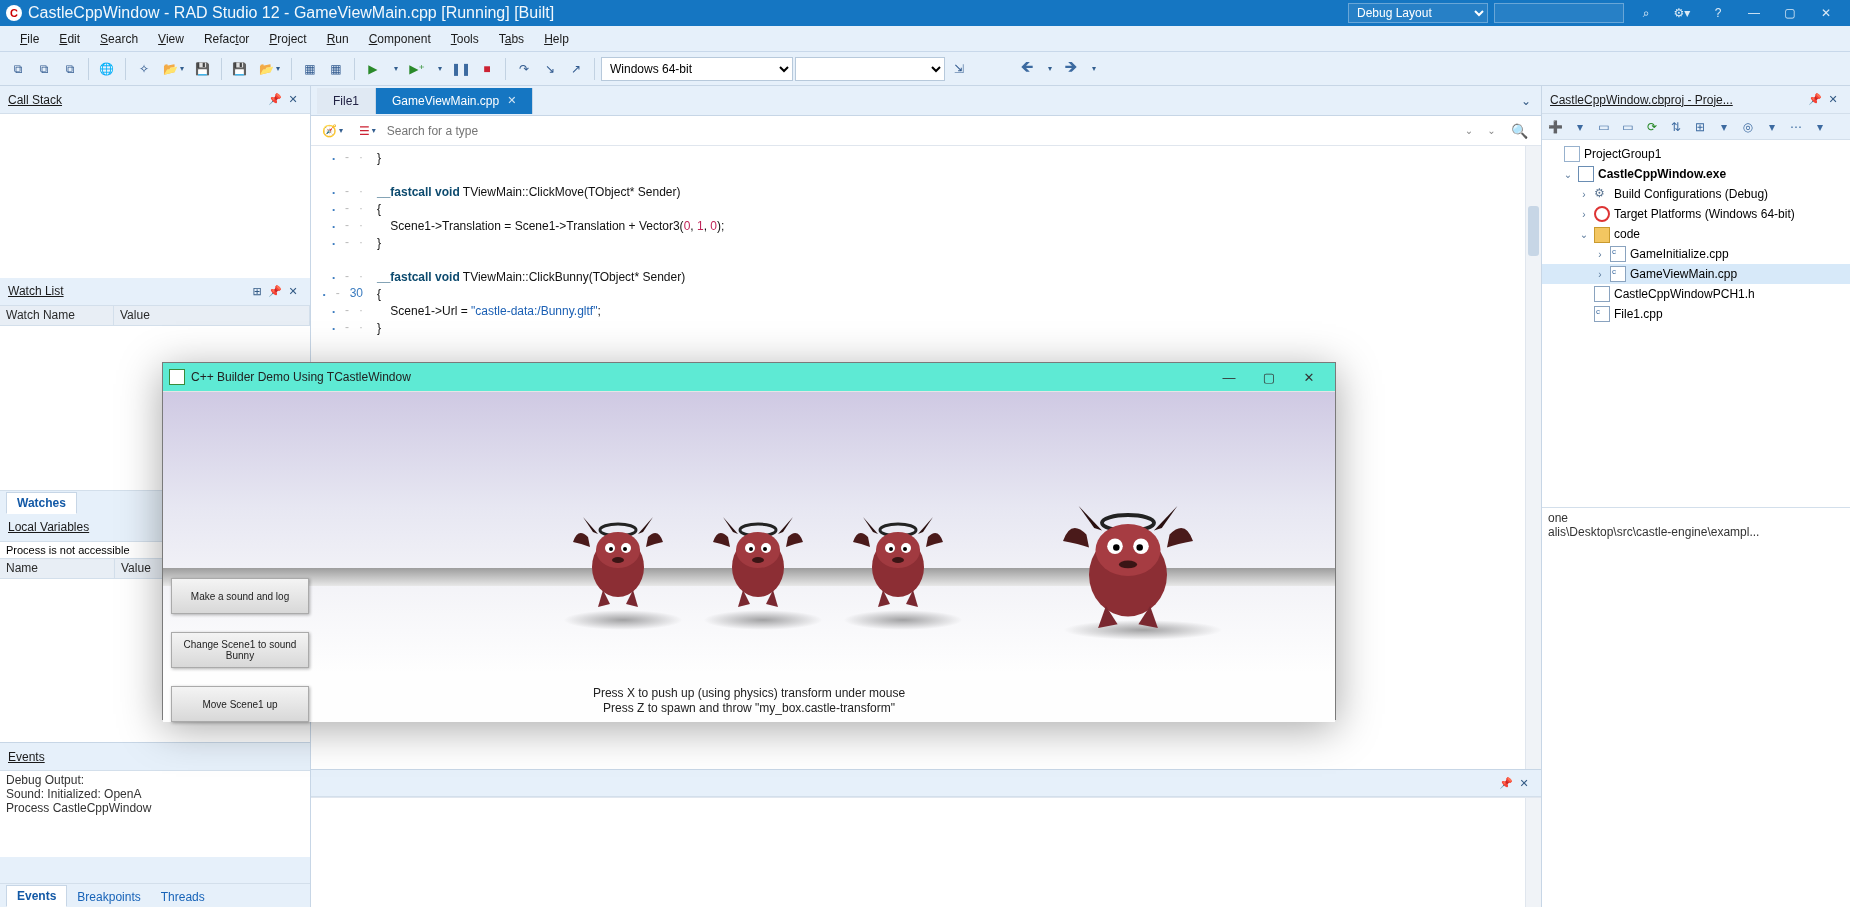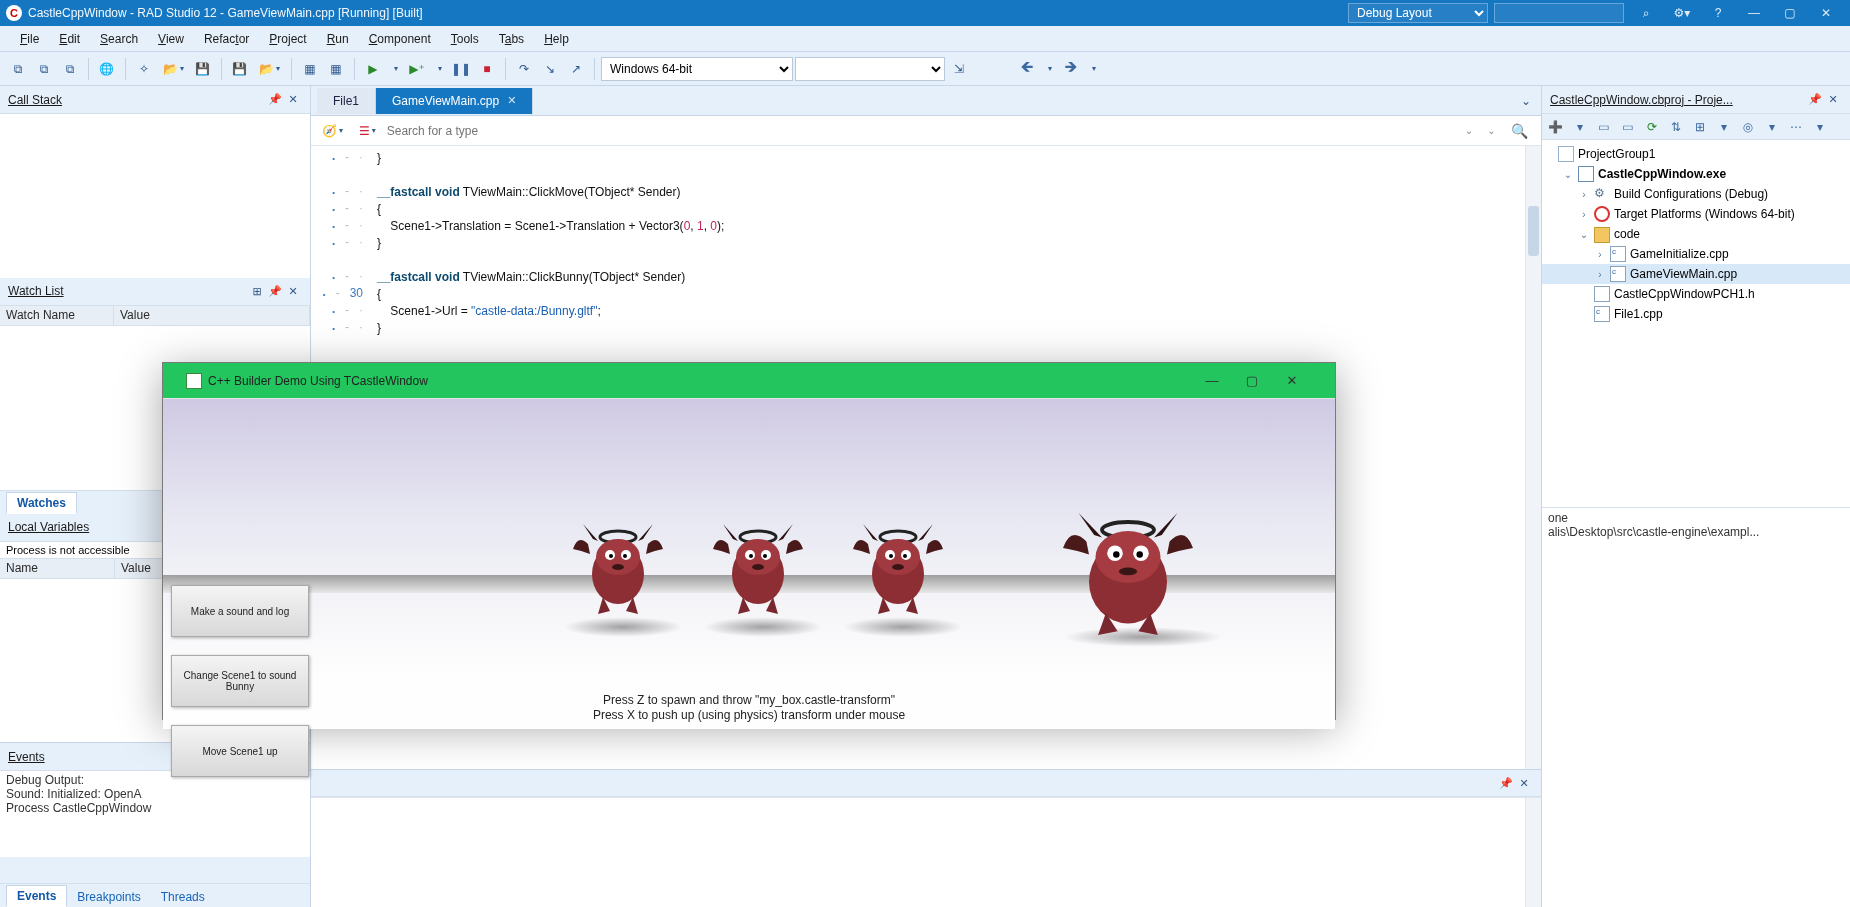--- a/index.html
+++ b/index.html
@@ -8,7 +8,7 @@
 
 .titlebar { height:26px; background:#1576c2; color:#fff; display:flex; align-items:center; padding:0 6px; }
 .titlebar .logo { width:16px; height:16px; border-radius:50%; background:#fff; color:#c00; font-weight:bold; text-align:center; line-height:16px; font-size:11px; margin-right:6px;}
-.titlebar .title { flex:0 0 auto; font-size:12px; opacity:.95;}
+.titlebar .title { flex:0 0 auto; font-size:16px; opacity:.95;}
 .titlebar .spacer { flex:1;}
 .titlebar select,.titlebar input[type=text]{ background:rgba(255,255,255,.08); border:1px solid rgba(255,255,255,.3); color:#fff; height:20px; padding:0 4px;}
 .titlebar select{ width:140px; margin-right:6px;}

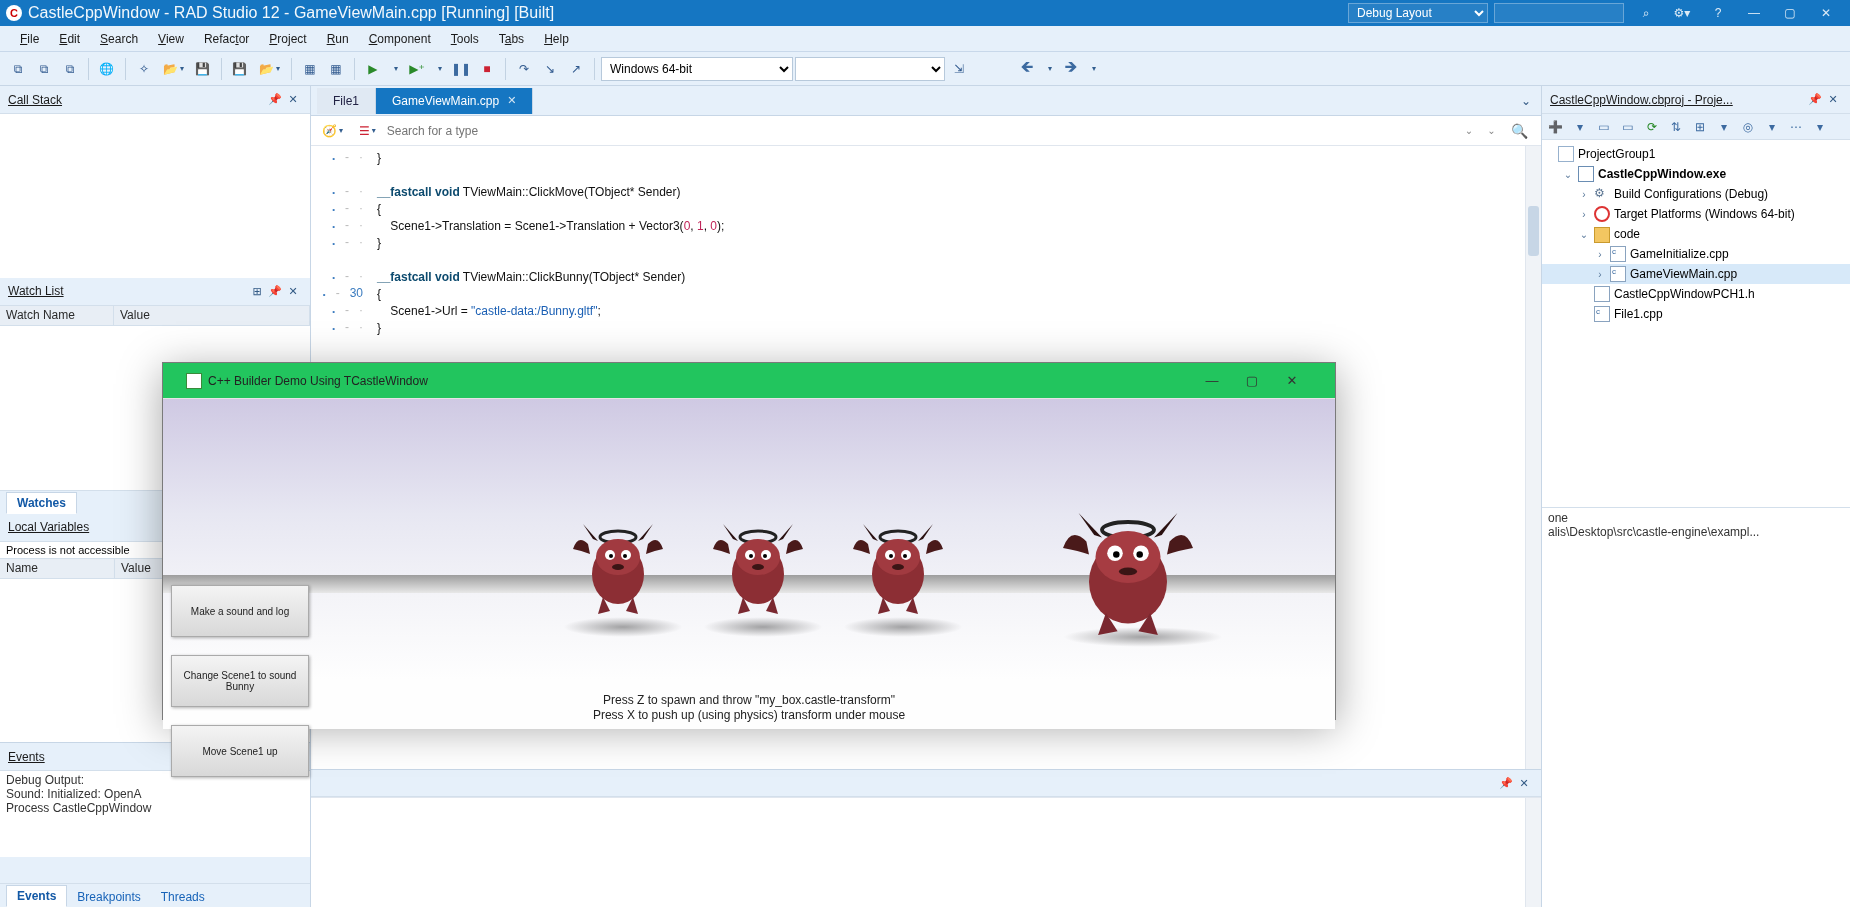--- a/index.html
+++ b/index.html
@@ -78,7 +78,7 @@
 .projtoolbar{ height:26px; background:#e6f0fa; display:flex; align-items:center; gap:4px; padding:0 4px; border-bottom:1px solid #d3dfeb;}
 .projtoolbar .pb{ width:20px; height:20px; display:flex; align-items:center; justify-content:center; color:#3c6aa0;}
 .tree{ background:#fff; flex:1; padding:4px 0; font-size:12px; overflow:hidden;}
-.tnode{ display:flex; align-items:center; height:20px; gap:4px; white-space:nowrap;}
+.tnode{ display:flex; align-items:center; height:20px; padding-left:6px; gap:4px; white-space:nowrap;}
 .tnode .tw{ width:12px; text-align:center; color:#5b7a9c; font-size:10px;}
 .tnode .ic{ width:16px; height:16px; display:inline-block;}
 .tnode.sel{ background:#d7e9f9;}

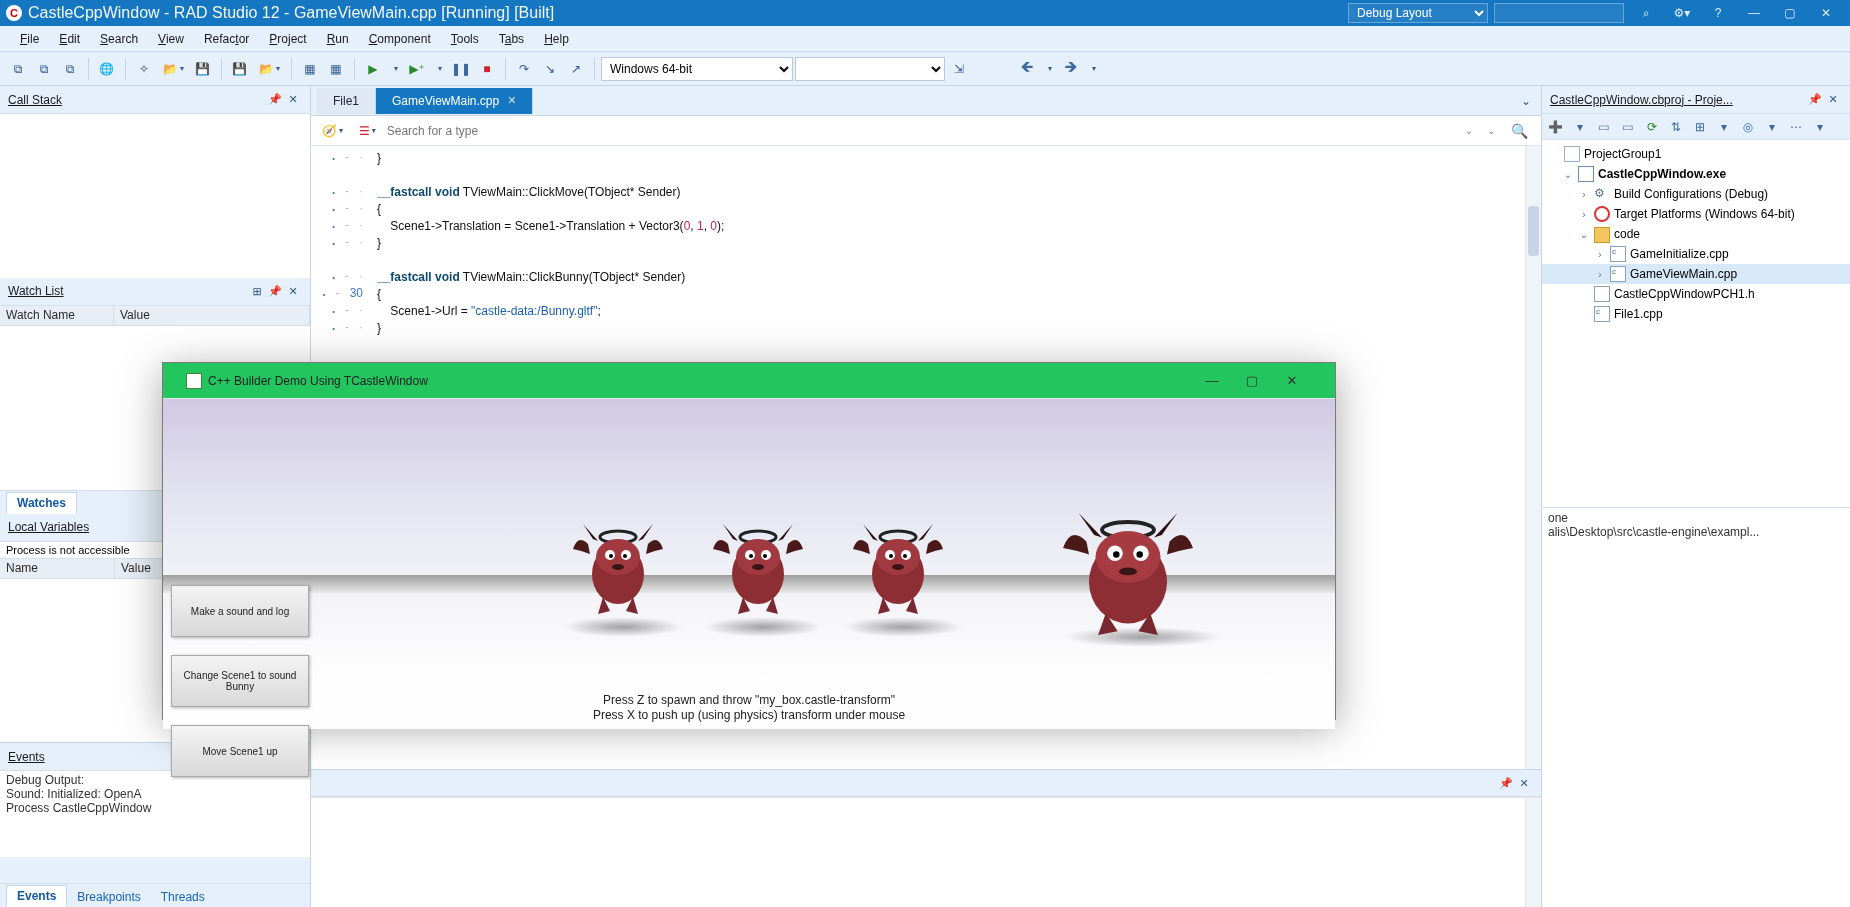--- a/index.html
+++ b/index.html
@@ -92,7 +92,7 @@
 
 
 .runwin{ position:absolute; left:162px; top:362px; width:1174px; height:358px; background:#fff; border:1px solid #7a7a7a; box-shadow:0 8px 40px rgba(0,0,0,.35);}
-.runwin .rt{ height:36px; display:flex; align-items:center; padding:0 23px; background:#22c55e; border-bottom:1px solid #e5e5e5;}
+.runwin .rt{ height:29px; display:flex; align-items:center; padding:0 6px; background:#5eead4; border-bottom:1px solid #e5e5e5;}
 .runwin .ricon{ width:16px;height:16px;border:1px solid #3a8a3a;background:#fff;margin-right:6px;}
 .runwin .rtitle{ flex:1; font-size:12px; color:#222;}
 .runwin .rbtn{ width:40px; text-align:center; color:#333; font-size:13px;}

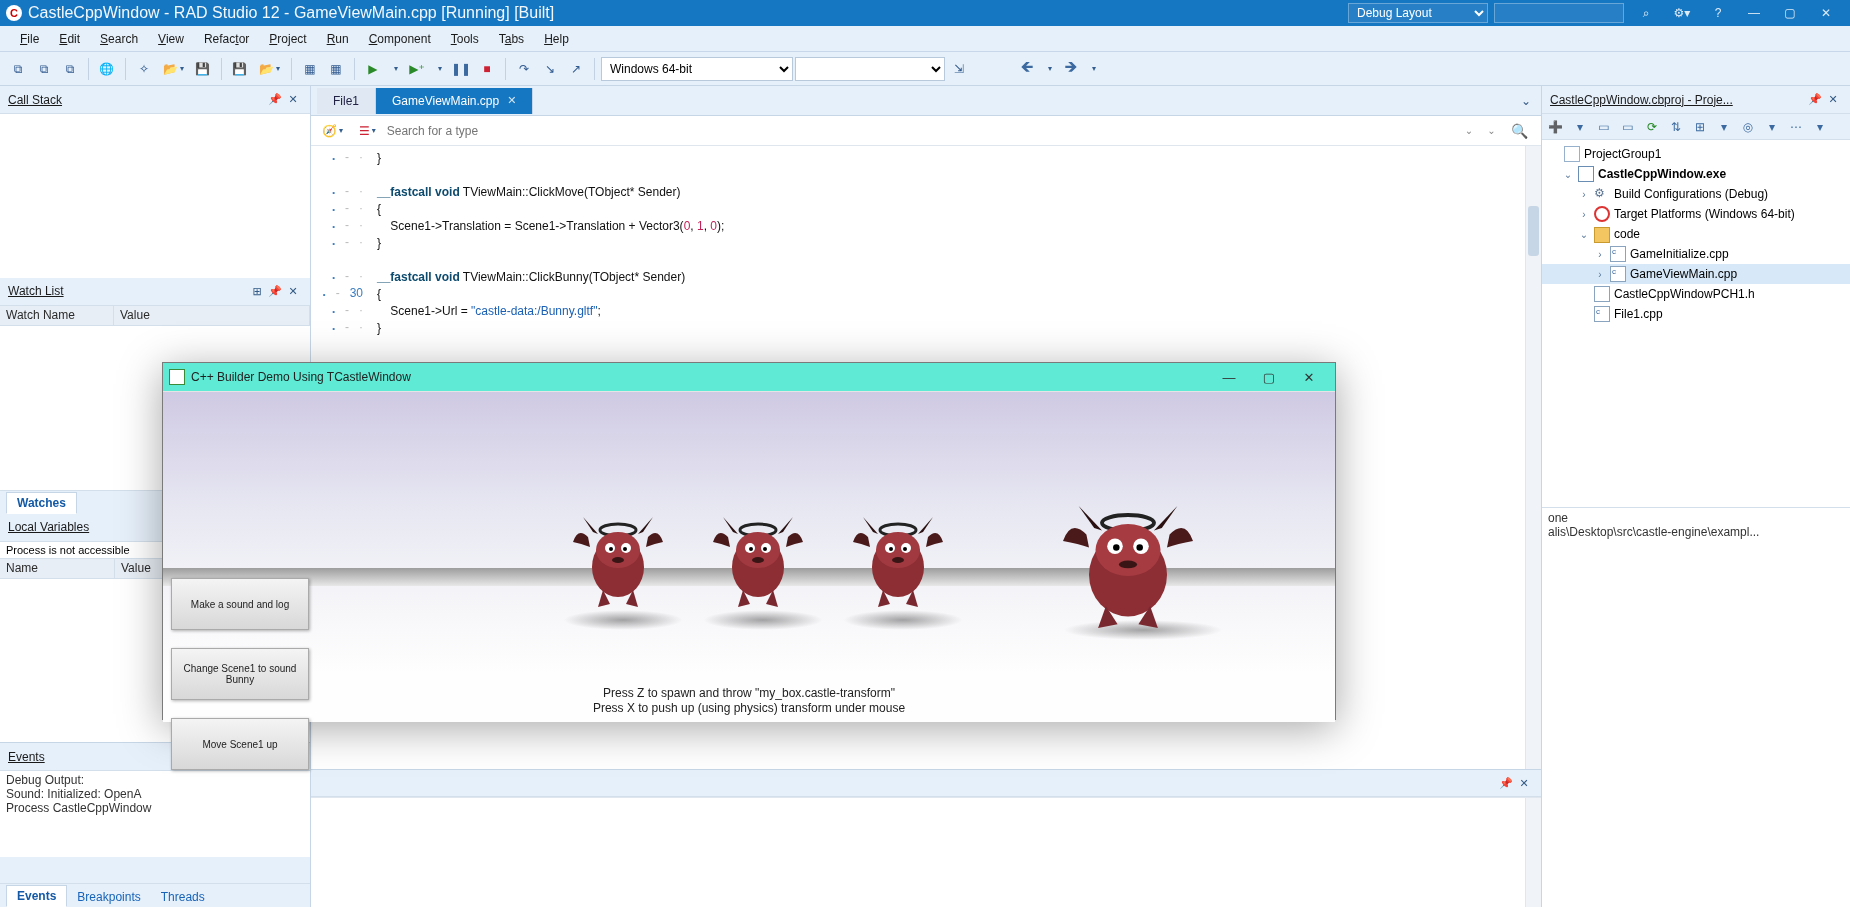--- a/index.html
+++ b/index.html
@@ -99,7 +99,7 @@
 .runwin .rview{ position:relative; height:330px; background:linear-gradient(#cfc9e3 0%, #e7e7f2 35%, #f4f4f8 60%, #fefefe 85%);}
 .runwin .ground{ position:absolute; left:0; right:0; top:176px; height:18px; background:linear-gradient(#9d9d9d,#e8e8e8);}
 .runwin .btnstack{ position:absolute; left:8px; top:186px; display:flex; flex-direction:column; gap:18px;}
-.runwin .gamebtn{ width:138px; height:52px; background:linear-gradient(#f4f4f4,#d8d8d8); border:1px solid #aaa; font-size:10px; color:#222; box-shadow:1px 1px 3px rgba(0,0,0,.3);}
+.runwin .gamebtn{ width:138px; height:36px; background:linear-gradient(#f4f4f4,#d8d8d8); border:1px solid #aaa; font-size:10px; color:#222; box-shadow:1px 1px 3px rgba(0,0,0,.3);}
 .runwin .hints{ position:absolute; left:0; right:0; bottom:6px; text-align:center; font-size:10px; color:#222;}
 .runwin .hints div{ margin:1px 0;}
 

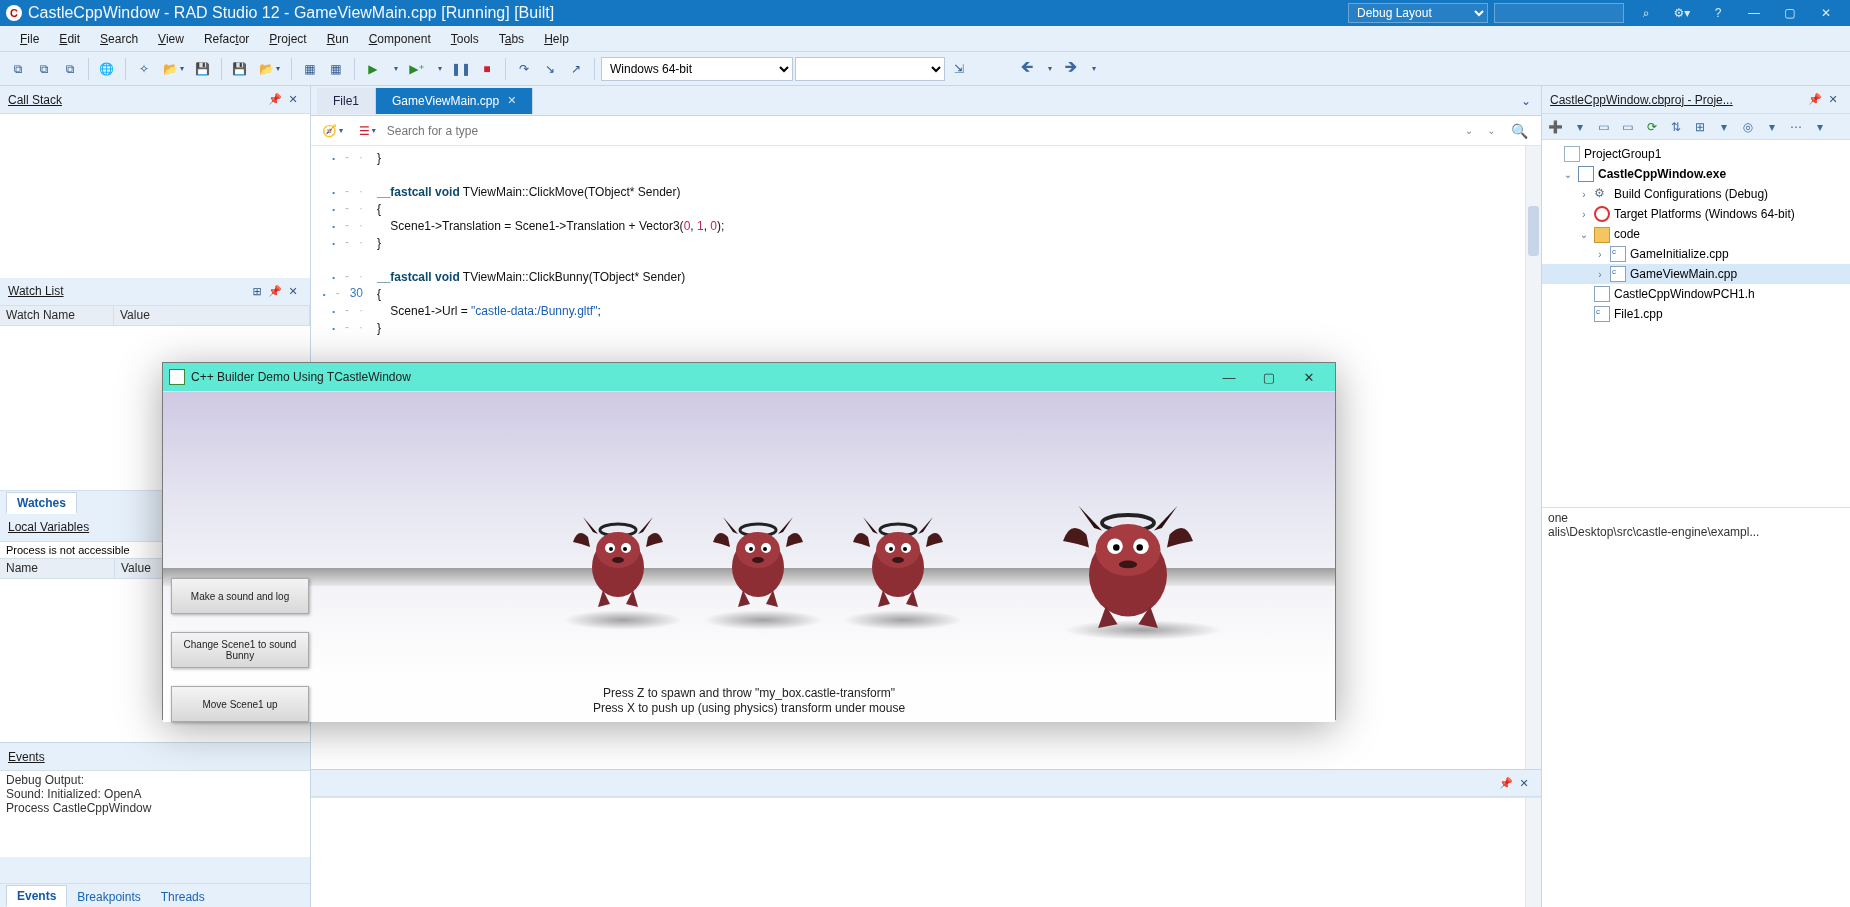--- a/index.html
+++ b/index.html
@@ -495,8 +495,8 @@
       <button class="gamebtn">Move Scene1 up</button>
     </div>
     <div class="hints">
+      <div>Press X to push up (using physics) transform under mouse</div>
       <div>Press Z to spawn and throw "my_box.castle-transform"</div>
-      <div>Press X to push up (using physics) transform under mouse</div>
     </div>
   </div>
 </div>

